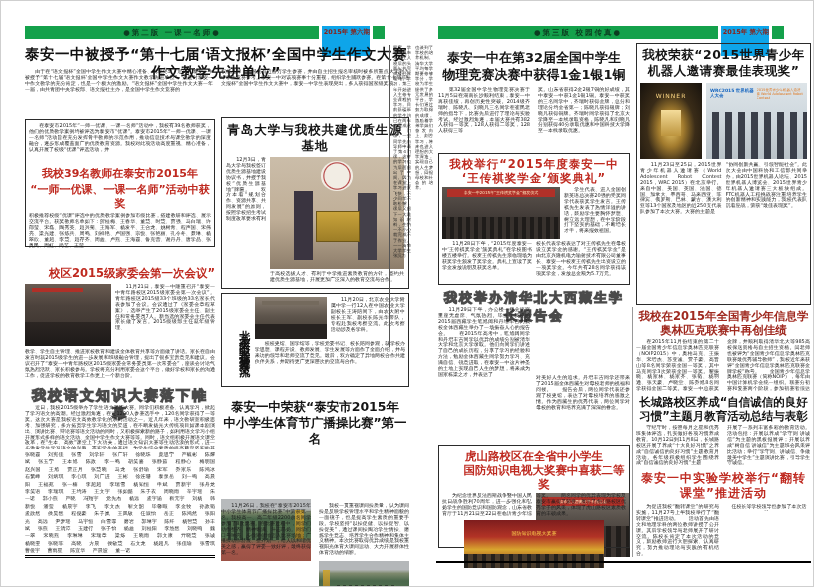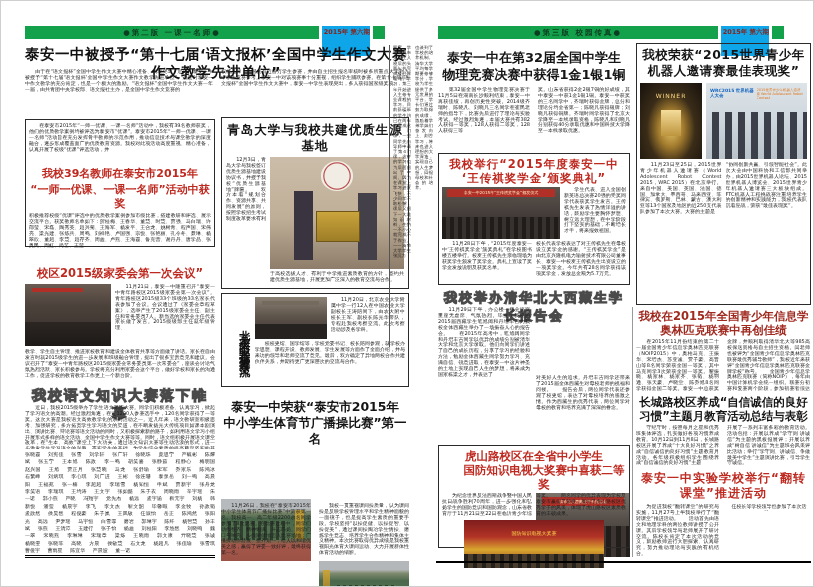--- a/index.html
+++ b/index.html
@@ -51,7 +51,7 @@
     <div class="t" style="height:48px;">积极推荐校级“优课”评选中的优质教学案例参加市级比赛，搭建教研和评选、展示交流平台。获奖教师名单如下：贺桂梅、王春华、董慧、时慧、贾强、马白瑞、许邵莹、宋磊、陶秀英、赵兴菊、王海军、杨发平、王合龙、姚树青、程声国、宋伟亮、梁光建、张炼兵、周鸣、刘祥艳、卢国强、宗悦、张艳丽、孔令冬、聂琳、杨翠欣、董超、李慧、赵存齐、周鑫、卢燕、王海霞、鲁克营、谢丹丹、唐学品、张奥民、周虹、尚艺、王莹</div>
   </div>
 
-  <div class="abs hl-red" style="left:24px;top:265px;width:190px;font-size:11.5px;line-height:14px;">校区2015级家委会第一次会议”</div>
+  <div class="abs hl-red" style="left:24px;top:265px;width:190px;font-size:11.5px;line-height:14px;text-align:right;">校区2015级家委会第一次会议”</div>
   <div class="abs photo" style="left:24px;top:283px;width:86px;height:62px;background:linear-gradient(180deg,#6a5c52 0%,#4c423c 35%,#332c28 100%);">
     <span style="left:8%;top:6%;width:60%;height:7%;background:#b03028;"></span>
     <span style="left:0;bottom:0;width:100%;height:38%;background:linear-gradient(180deg,#2c2623,#1d1a18);"></span>

